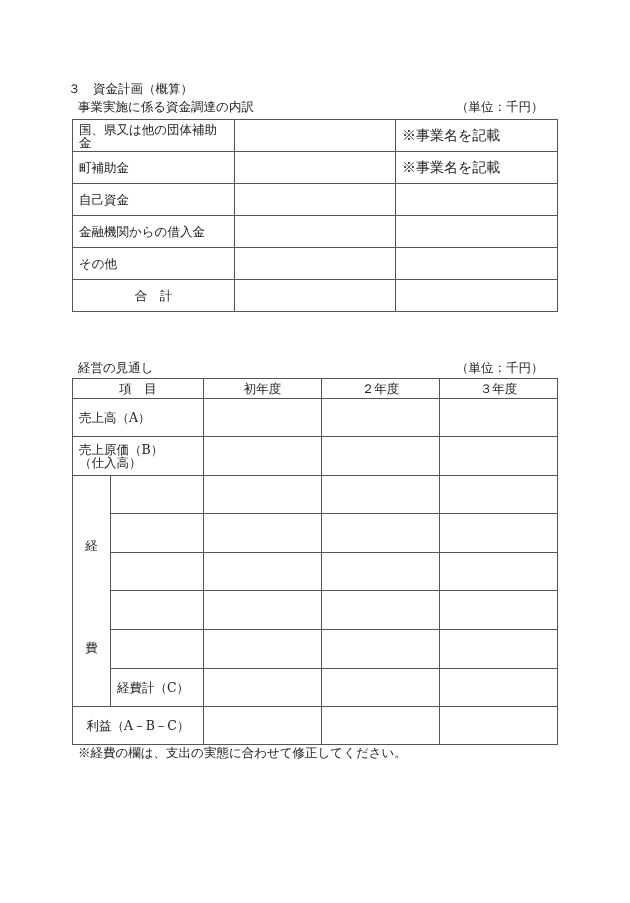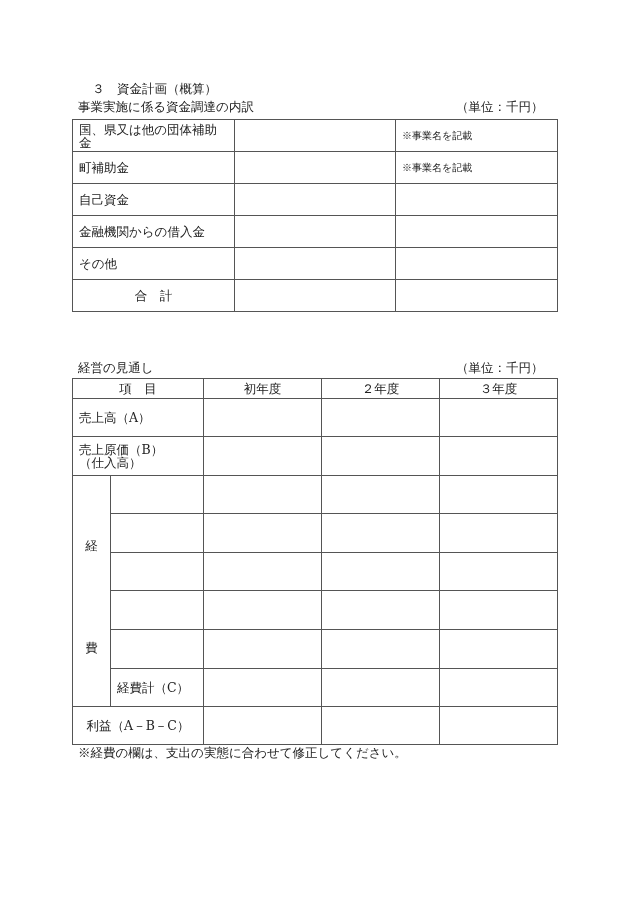--- a/index.html
+++ b/index.html
@@ -17,7 +17,7 @@
 </head>
 <body>
 
-<div class="abs txt" style="left:92px;top:82px;">３　資金計画（概算）</div>
+<div class="abs txt" style="left:68px;top:82px;">３　資金計画（概算）</div>
 <div class="abs txt" style="left:78px;top:100px;">事業実施に係る資金調達の内訳</div>
 <div class="abs txt" style="left:456px;top:100px;">（単位：千円）</div>
 

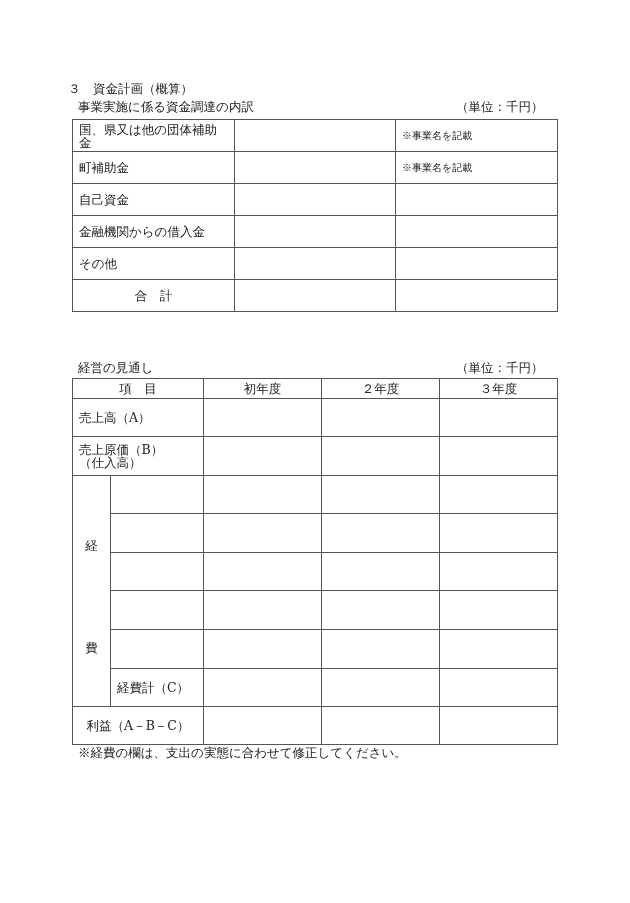--- a/index.html
+++ b/index.html
@@ -7,7 +7,7 @@
          font-family:"DejaVu Serif", "Liberation Serif", serif; color:#222; }
   .abs { position:absolute; }
   .txt { font-size:12.5px; line-height:14px; white-space:nowrap; }
-  .sm { font-size:10px; }
+  .sm { font-size:14px; }
   table { border-collapse:collapse; position:absolute; table-layout:fixed; }
   td { border:1px solid #555; padding:0 6px; font-size:12.5px; line-height:13px; vertical-align:middle; }
   .c { text-align:center; }

